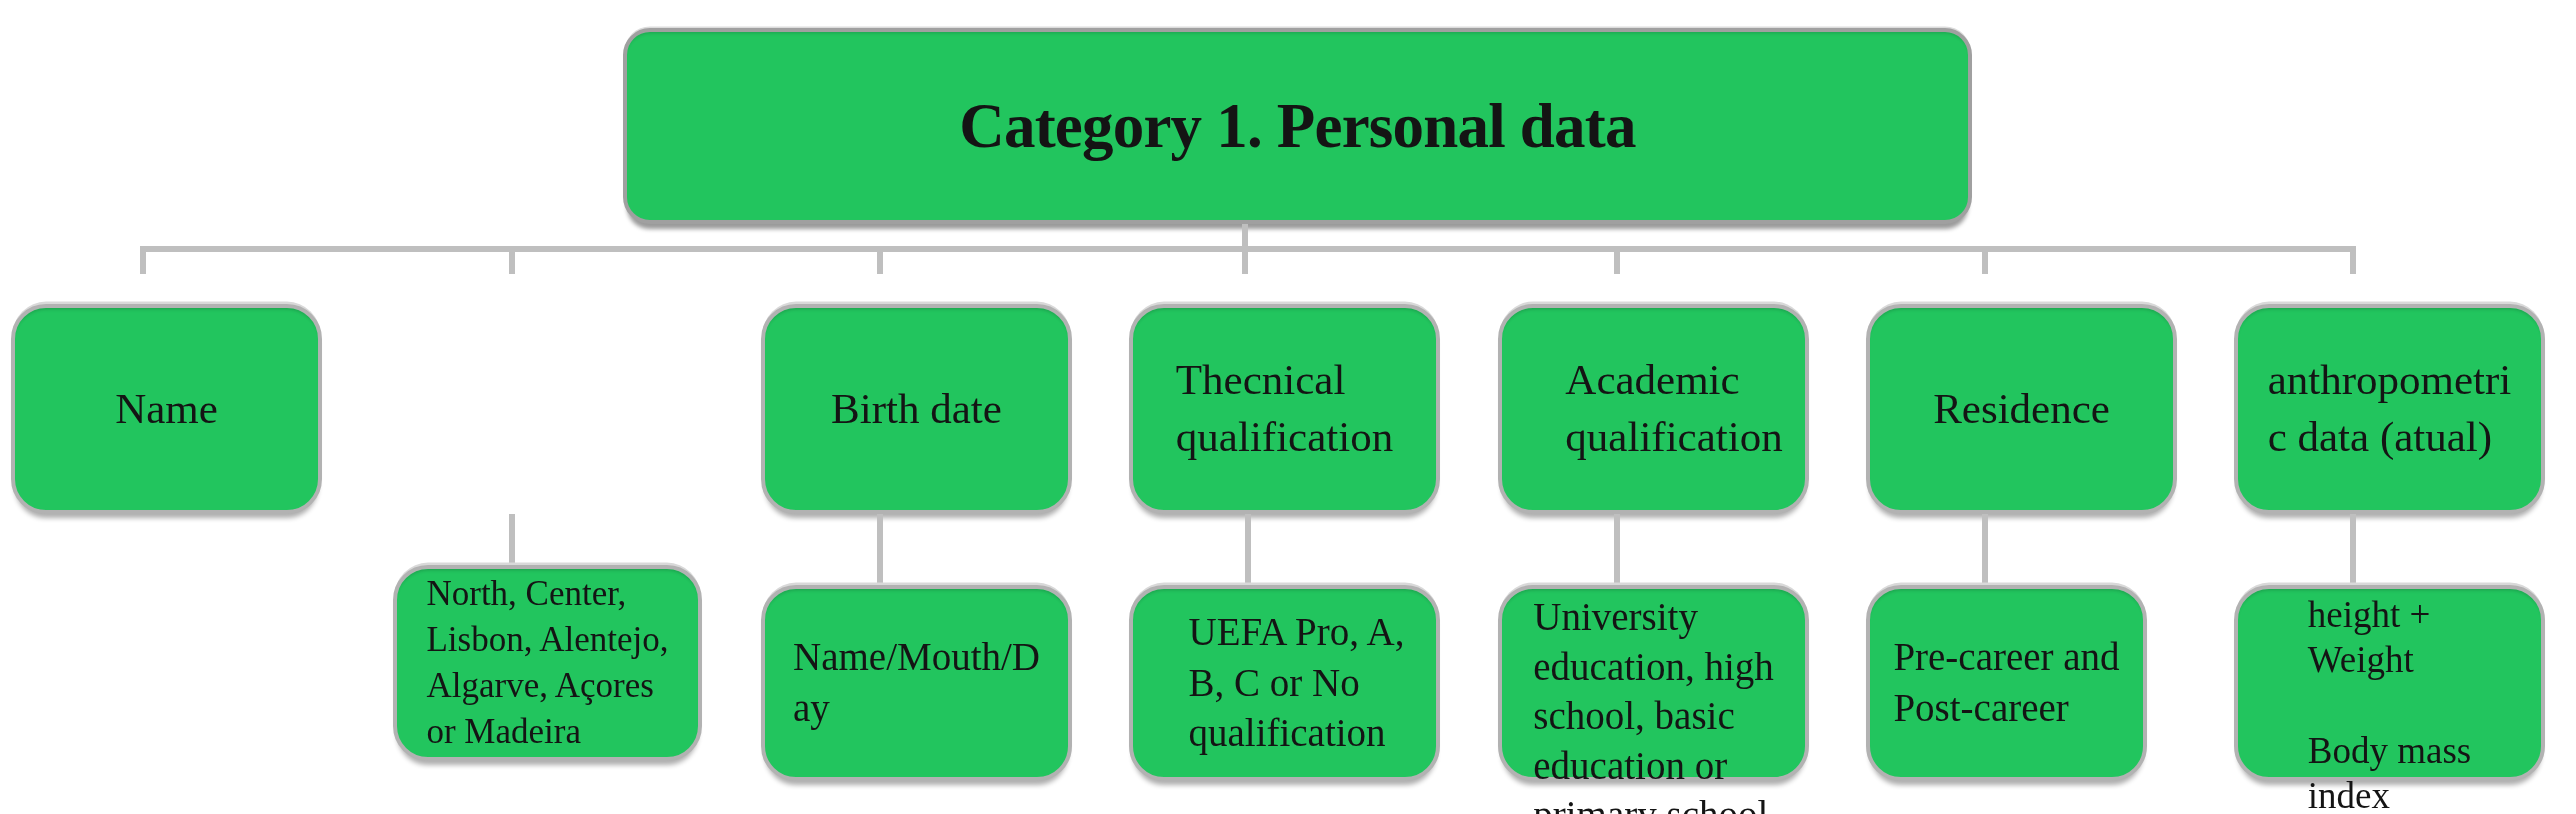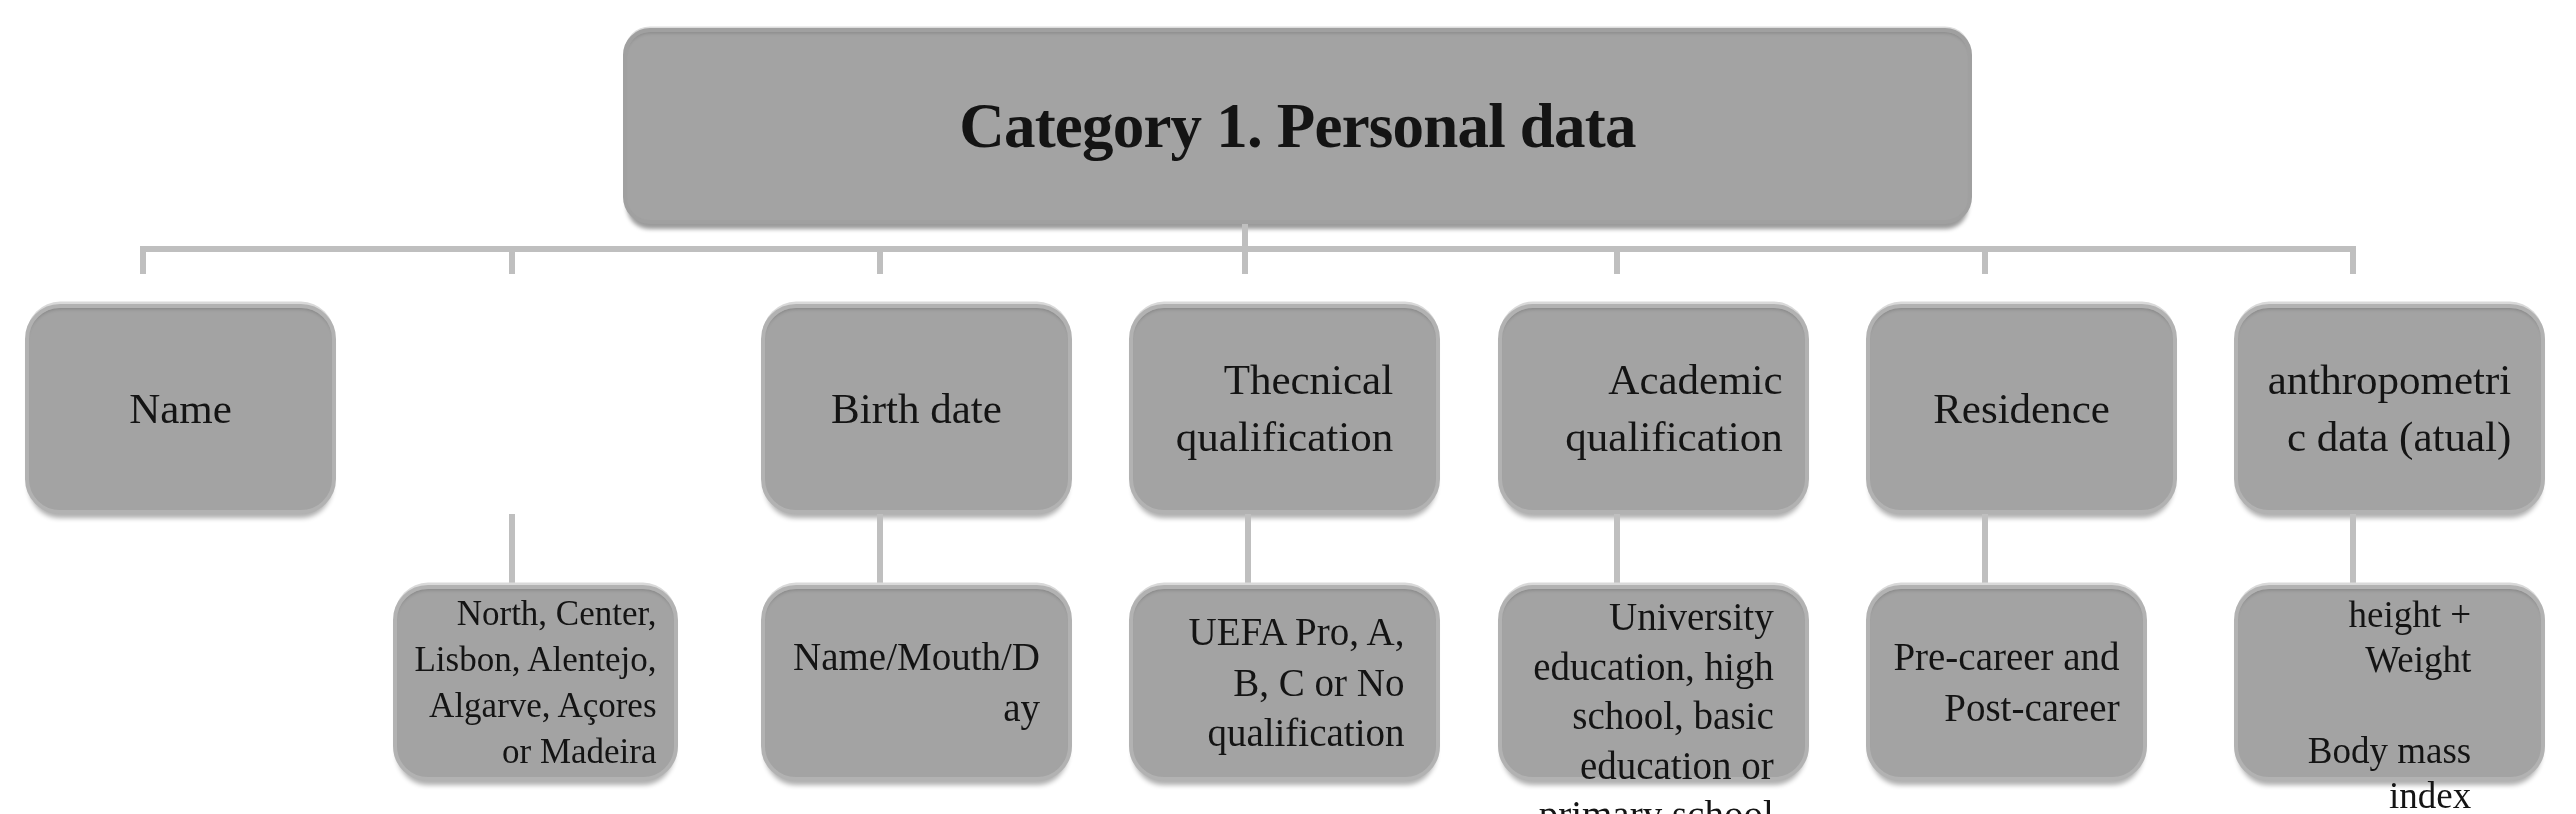--- a/index.html
+++ b/index.html
@@ -13,14 +13,14 @@
   }
   .box{
     position:absolute;
-    background:#a3a3a3;
+    background:#22c55e;
     border:4.7px solid #b2b2b2;
     border-radius:35px;
     box-sizing:border-box;
     display:flex;
     align-items:center;
     justify-content:center;
-    text-align:right;
+    text-align:left;
     box-shadow:0 -4px 0 -1.6px #d9d9d9,
                0 8px 5.5px -4px rgba(0,0,0,.32),
                inset 0 4px 3.2px -2.4px rgba(0,0,0,.16);

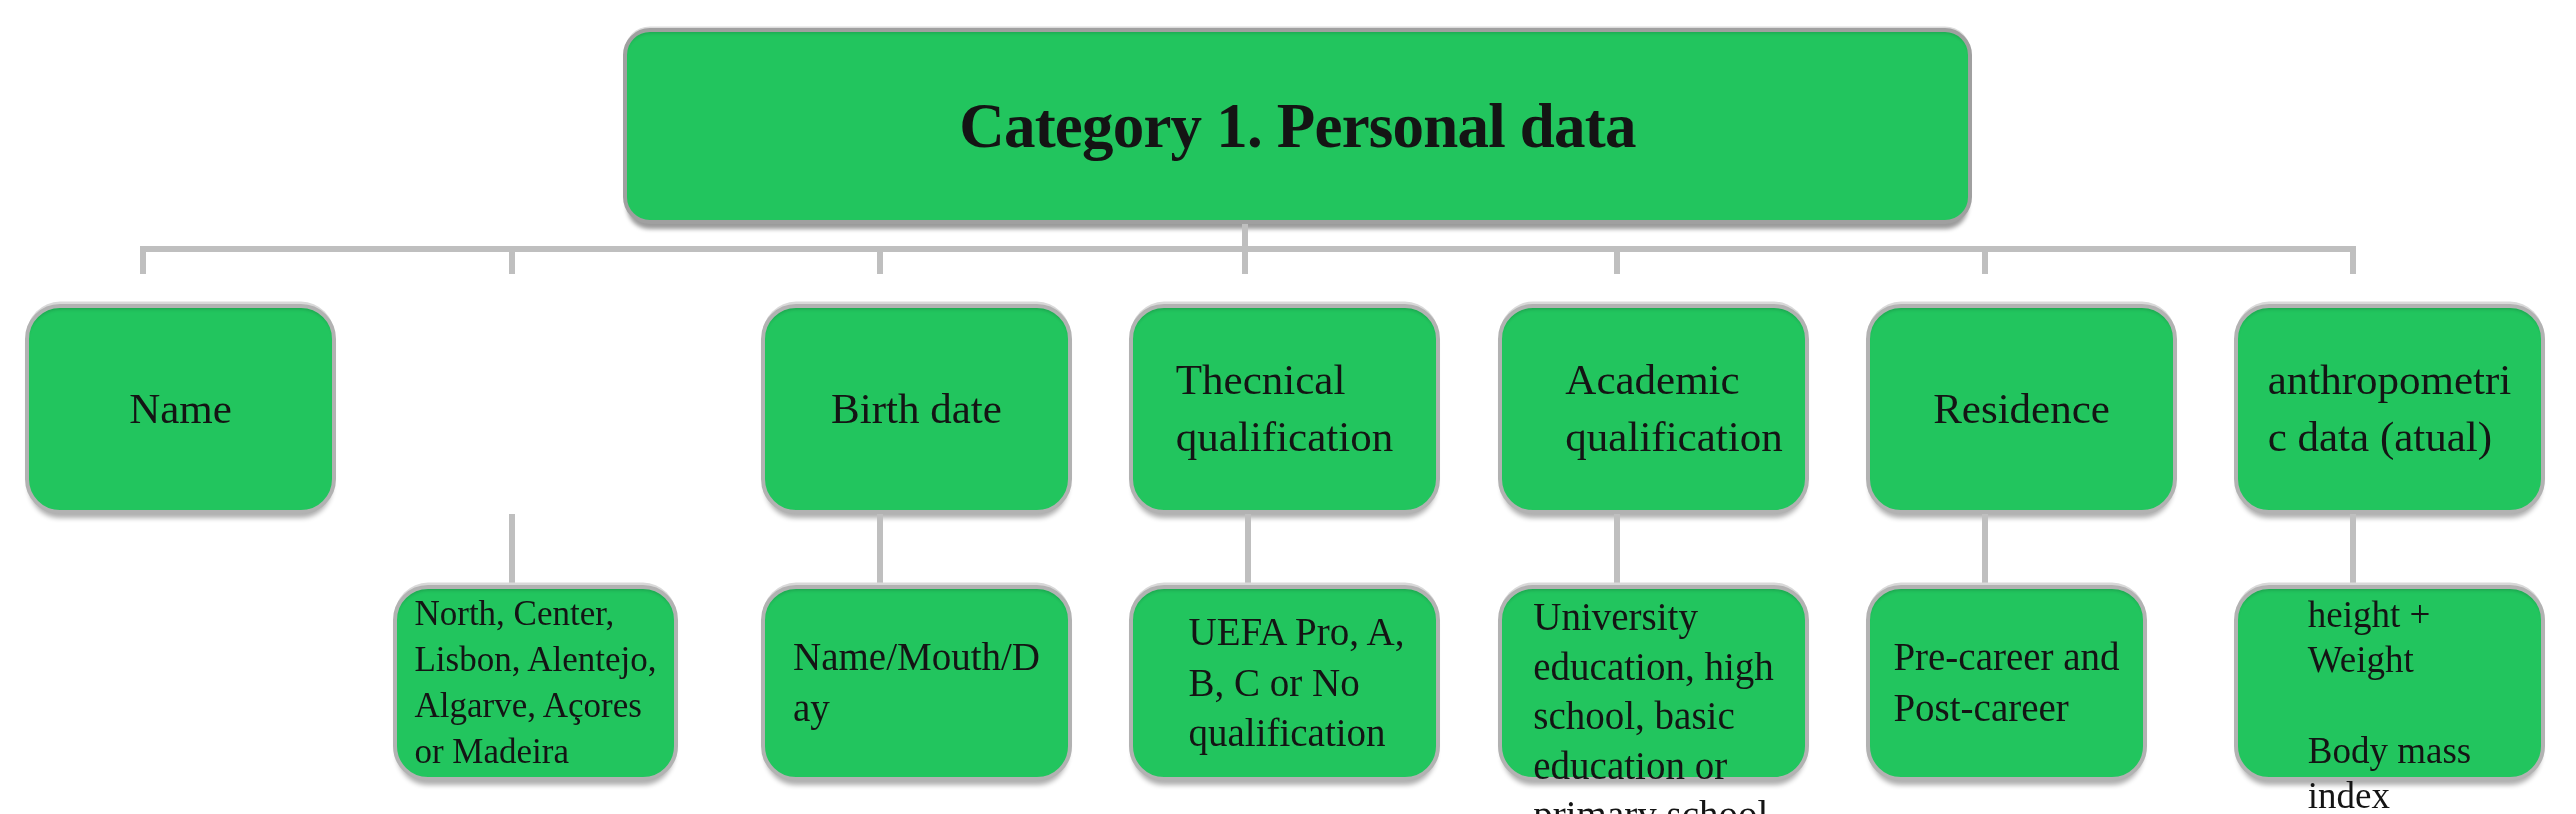--- a/index.html
+++ b/index.html
@@ -75,7 +75,7 @@
   <div class="line" style="left:1982px;top:252px;width:6.3px;height:22px;"></div>
   <div class="line" style="left:2350px;top:252px;width:6.3px;height:22px;"></div>
 
-  <div class="box lvl1" style="left:25px;top:304px;width:311px;height:210px;">
+  <div class="box lvl1" style="left:11px;top:304px;width:311px;height:210px;">
     <span class="label">Name</span>
   </div>
   <div class="box lvl1" style="left:761px;top:304px;width:311px;height:210px;">

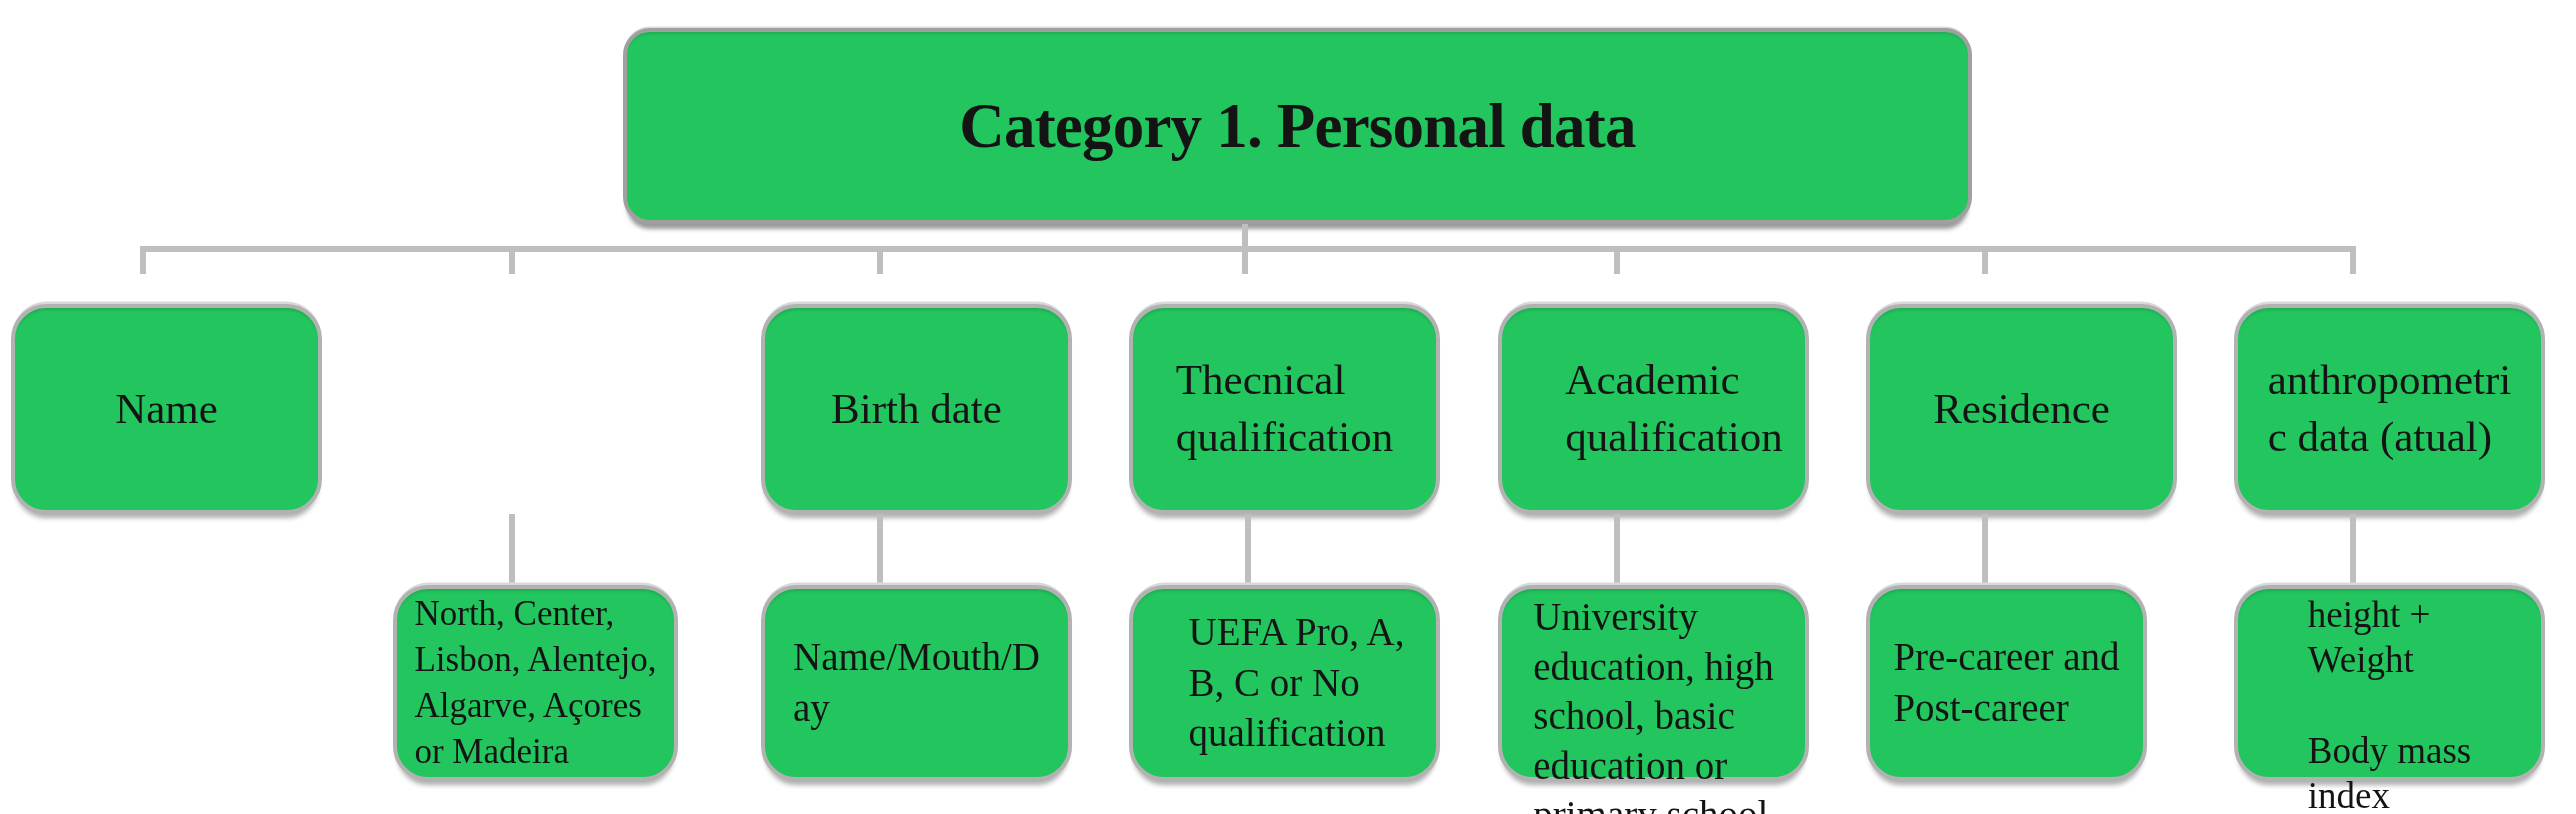--- a/index.html
+++ b/index.html
@@ -104,7 +104,7 @@
   <div class="line" style="left:1982px;top:514px;width:6.3px;height:71px;"></div>
   <div class="line" style="left:2350px;top:514px;width:6.3px;height:71px;"></div>
 
-  <div class="box lvl2 small" style="left:393px;top:585px;width:285px;height:196px;">
+  <div class="box lvl2 small" style="left:393px;top:565px;width:309px;height:196px;">
     <span class="label">North, Center,
 Lisbon, Alentejo,
 Algarve, Açores

